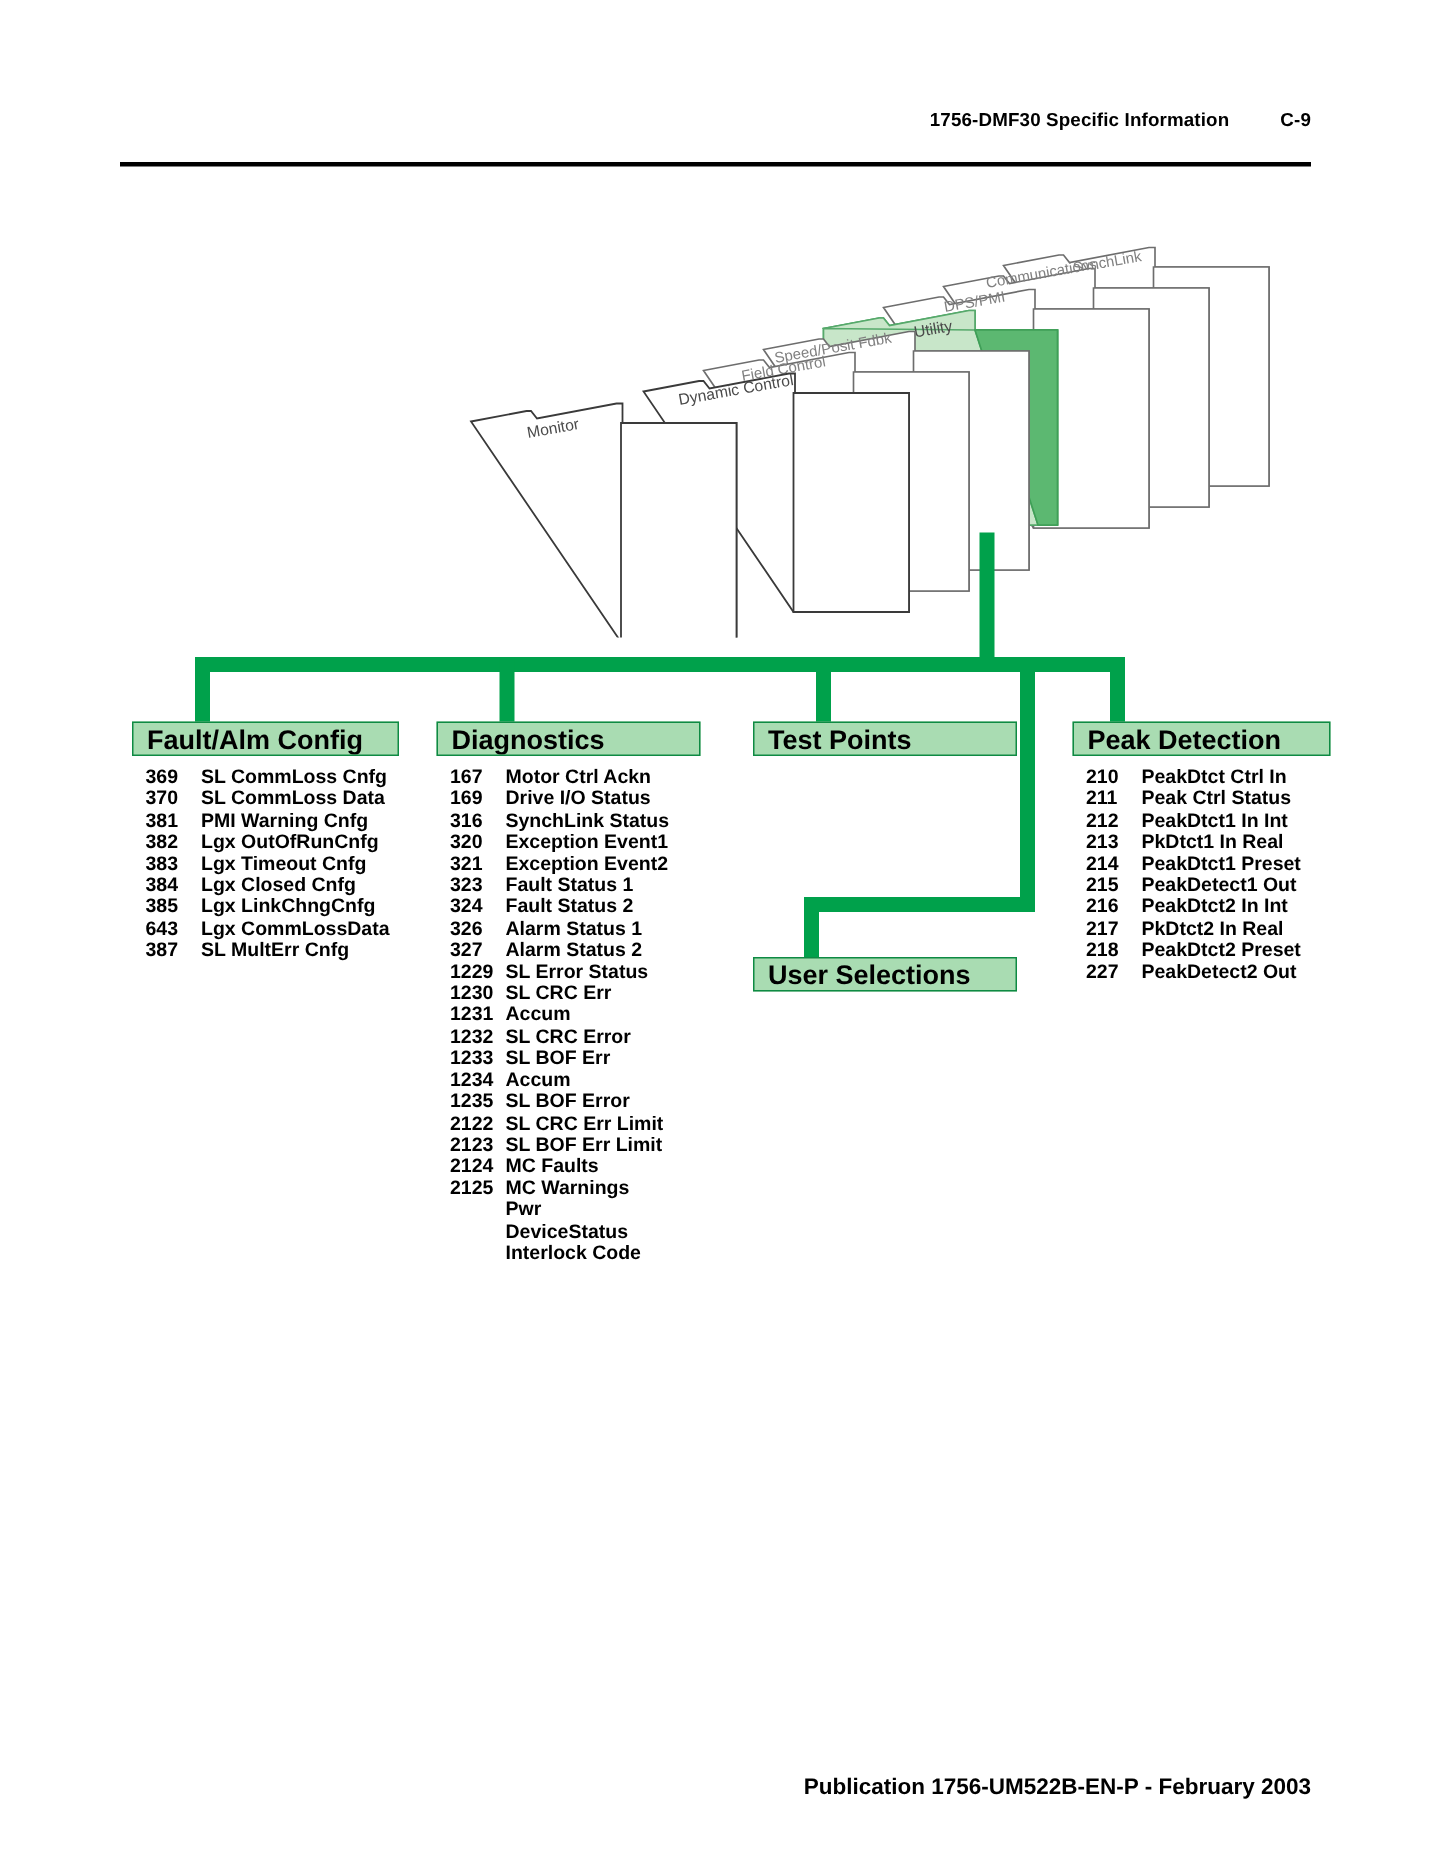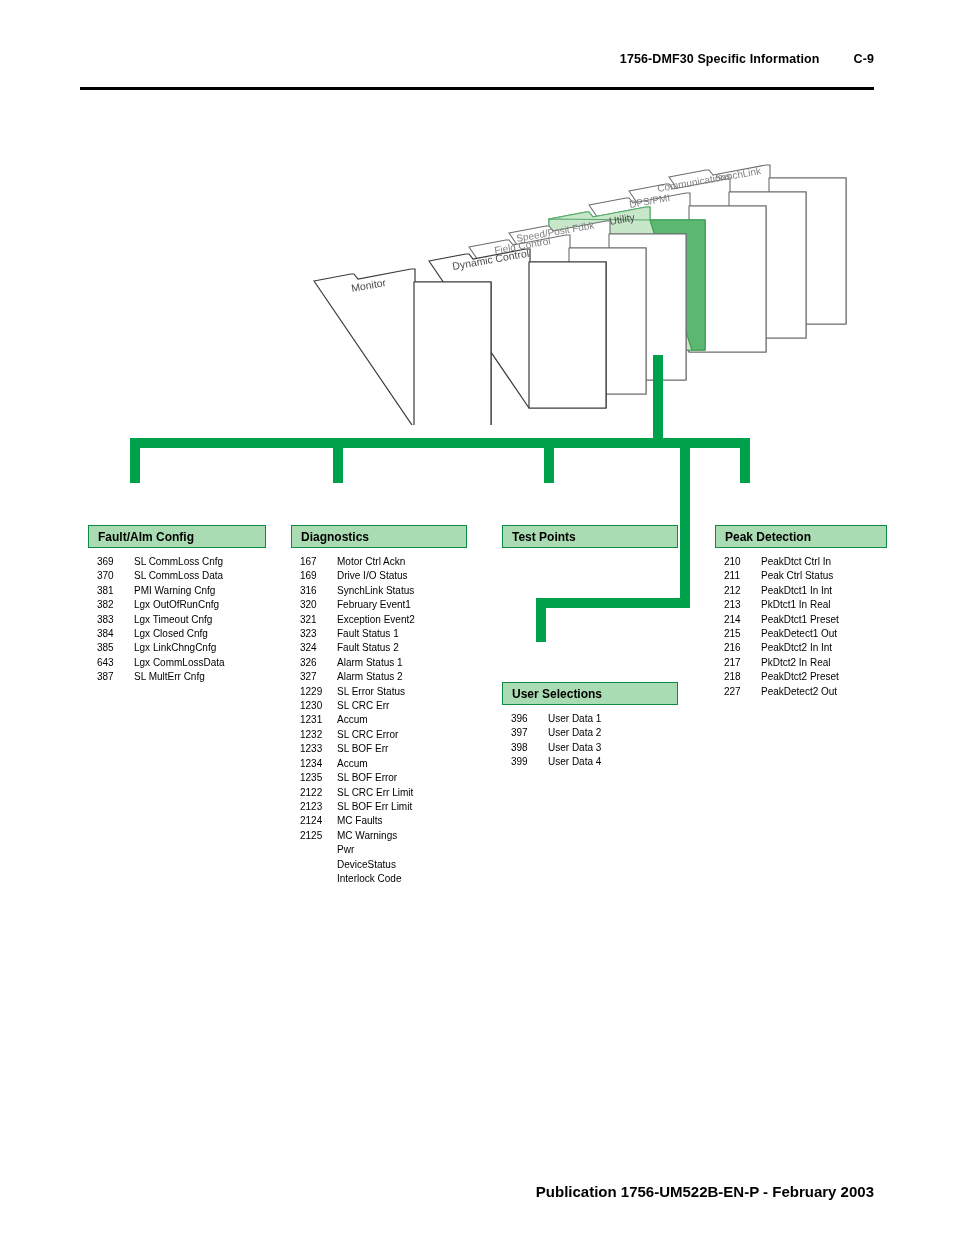--- a/index.html
+++ b/index.html
@@ -18,7 +18,7 @@
   #header-area {
     position: absolute;
     left: 80px;
-    top: 52px;
+    top: 73px;
     width: 794px;
     height: 44px;
   }

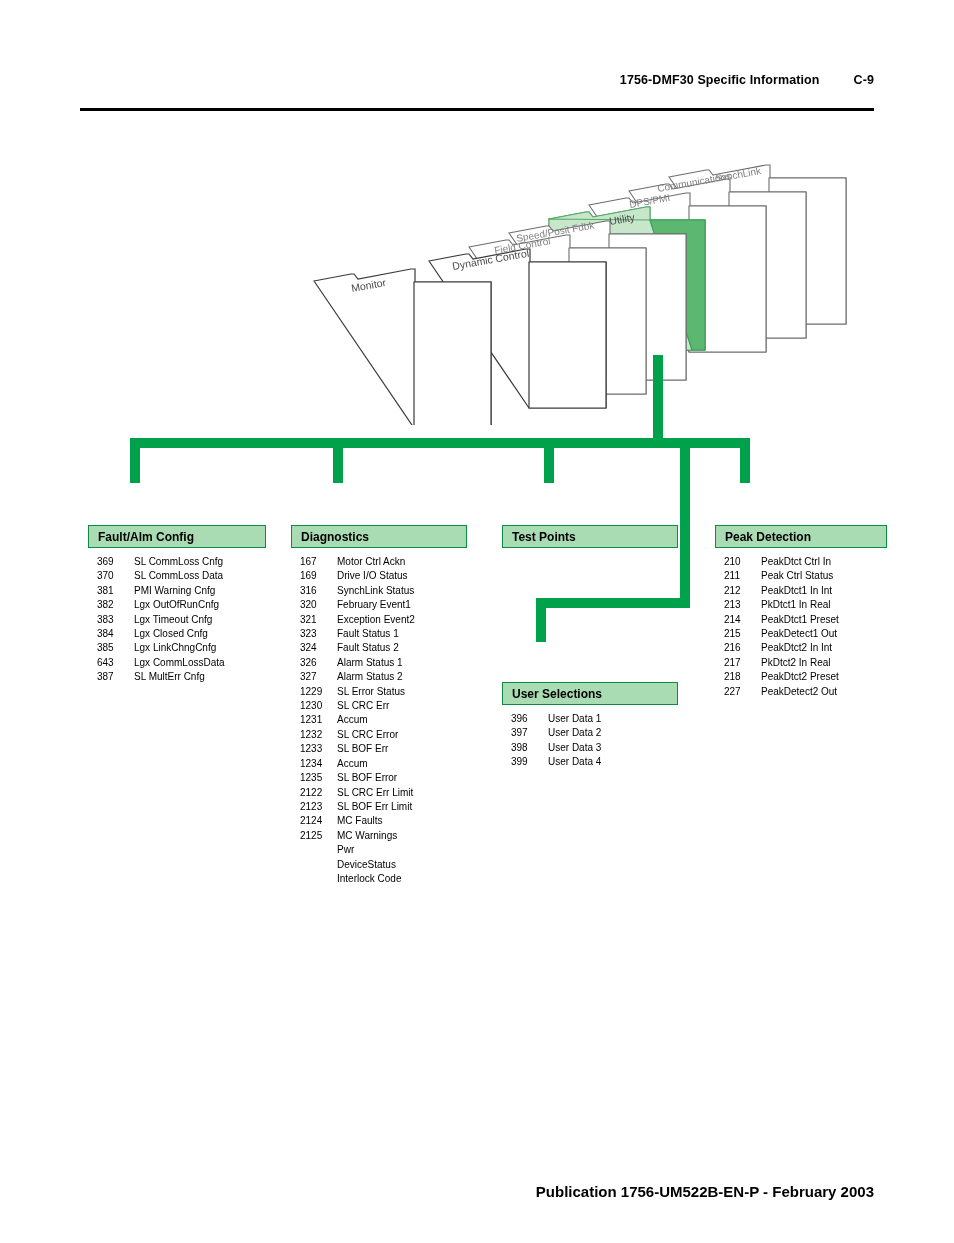--- a/index.html
+++ b/index.html
@@ -70,13 +70,12 @@
     background: #a9dcb2;
     height: 23px;
     padding: 3px 0 0 9px;
-    font-size: 12px;
+    font-size: 18px;
     font-weight: bold;
     line-height: 16px;
     color: #000;
     white-space: nowrap;
     overflow: hidden;
-    margin-top: 44px;
   }
   .cat-list {
     margin: 7px 0 0 0;

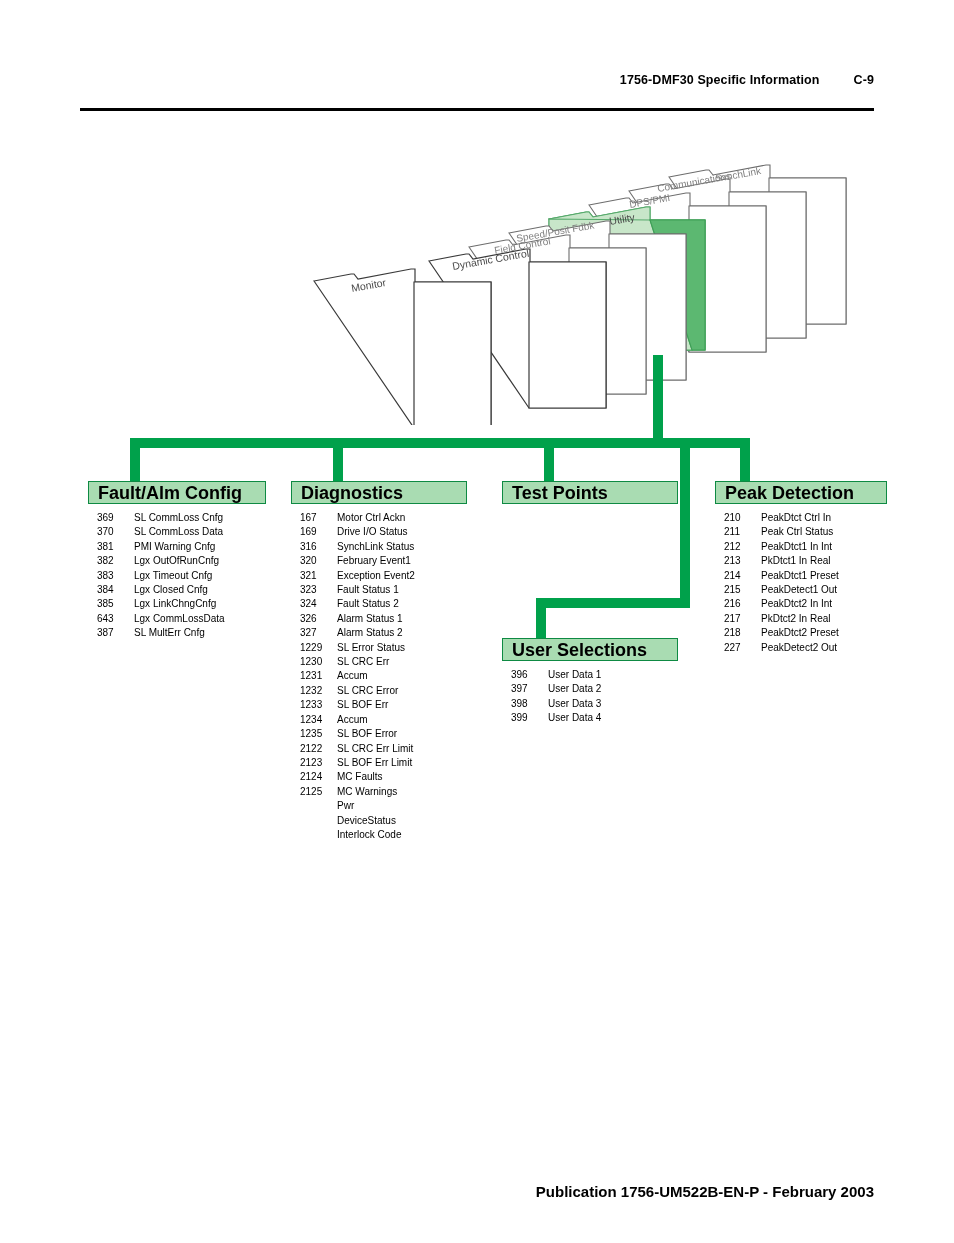--- a/index.html
+++ b/index.html
@@ -84,8 +84,8 @@
   }
   .cat-list li {
     display: flex;
-    font-size: 10px;
-    font-weight: normal;
+    font-size: 13px;
+    font-weight: bold;
     line-height: 14.4px;
     white-space: nowrap;
     justify-content: center;

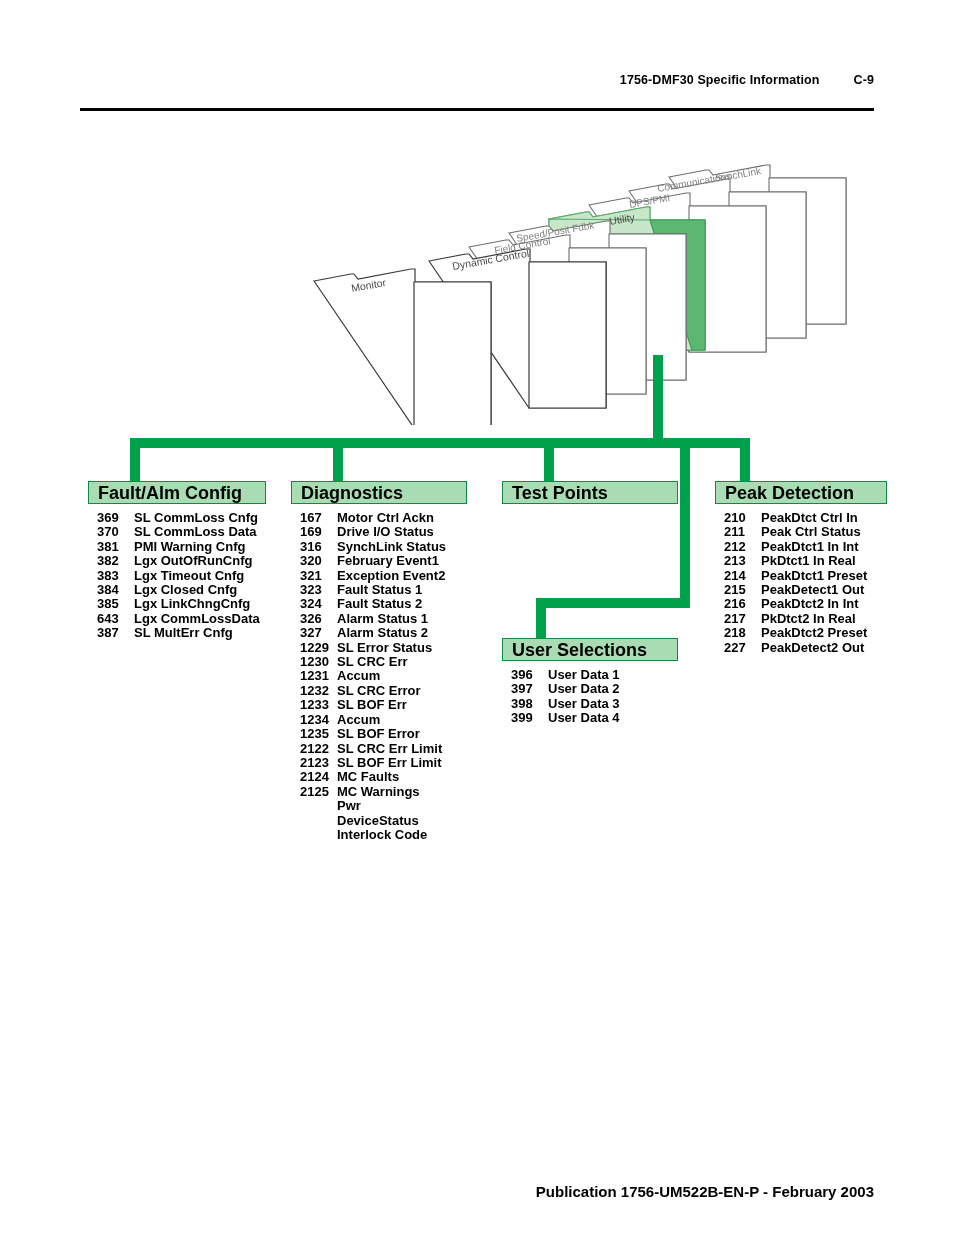--- a/index.html
+++ b/index.html
@@ -252,7 +252,7 @@
       </li>
     <li>
         <span class="p-num">320</span>
-        <span class="p-name">February Event1</span>
+        <span class="p-name">Exception Event1</span>
       </li>
     <li>
         <span class="p-num">321</span>

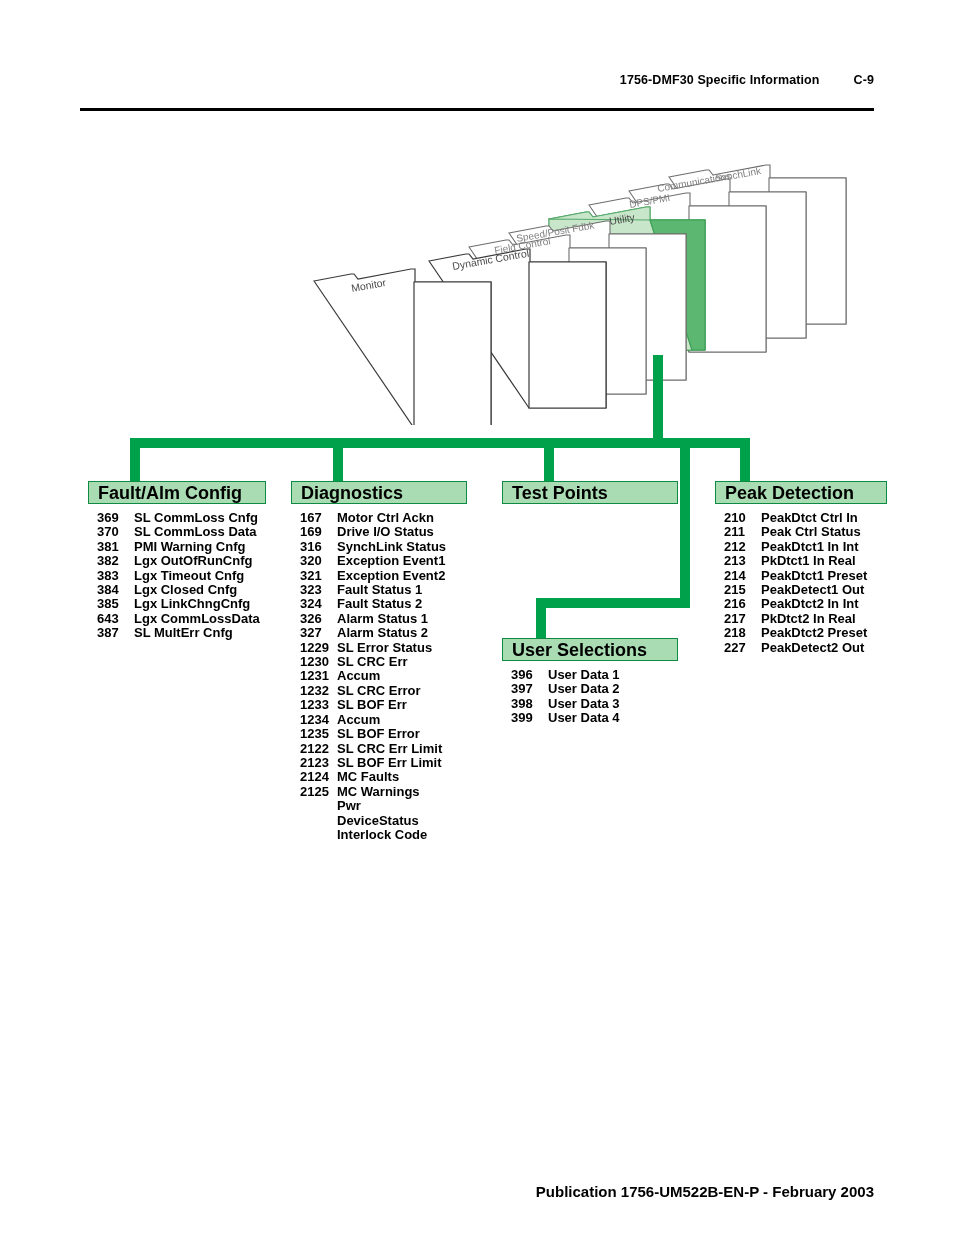--- a/index.html
+++ b/index.html
@@ -385,24 +385,6 @@
 
 <div class="cat-box" id="box-user">
   <div class="cat-head">User Selections</div>
-  <ul class="cat-list">
-    <li>
-        <span class="p-num">396</span>
-        <span class="p-name">User Data 1</span>
-      </li>
-    <li>
-        <span class="p-num">397</span>
-        <span class="p-name">User Data 2</span>
-      </li>
-    <li>
-        <span class="p-num">398</span>
-        <span class="p-name">User Data 3</span>
-      </li>
-    <li>
-        <span class="p-num">399</span>
-        <span class="p-name">User Data 4</span>
-      </li>
-  </ul>
 </div>
 
 <div id="footer-text">Publication 1756-UM522B-EN-P - February 2003</div>

